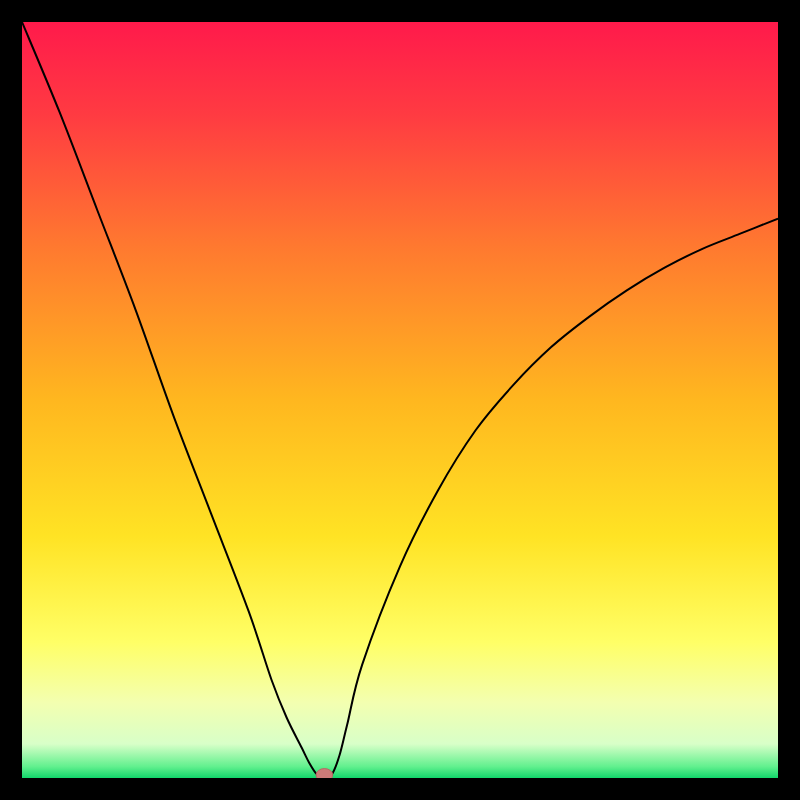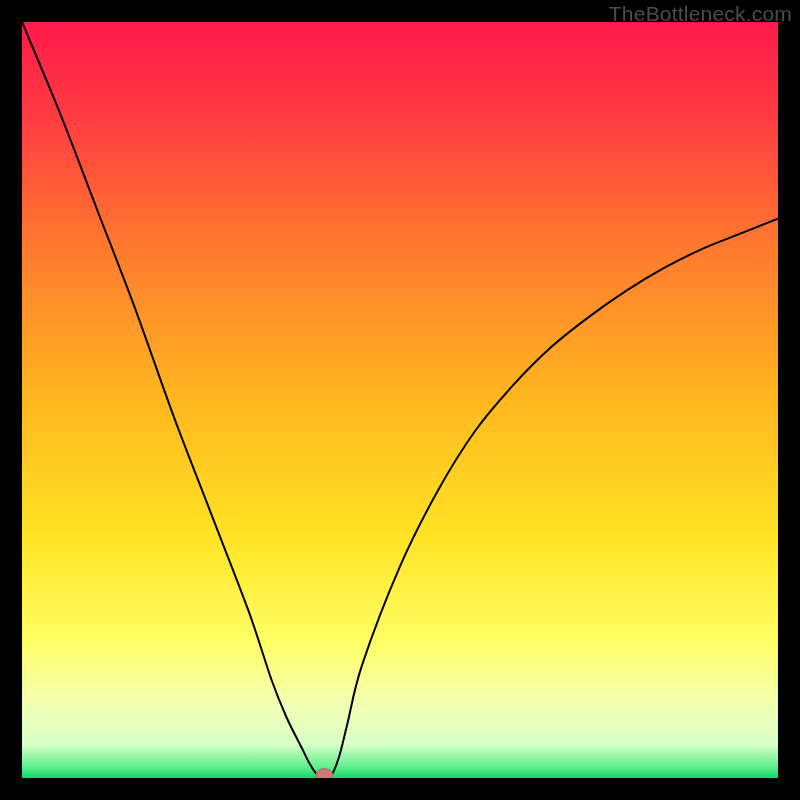--- a/index.html
+++ b/index.html
@@ -58,7 +58,6 @@
     <path id="curve" fill="none" stroke="#000" stroke-width="2" stroke-linejoin="round" vector-effect="non-scaling-stroke" d="M 0 0 C 0.8333333333333334 2, 3.333333333333333 7.833333333333333, 5 12 C 6.666666666666667 16.166666666666668, 8.333333333333334 20.666666666666668, 10 25 C 11.666666666666666 29.333333333333332, 13.333333333333334 33.5, 15 38 C 16.666666666666668 42.5, 18.333333333333332 47.5, 20 52 C 21.666666666666668 56.5, 23.333333333333332 60.666666666666664, 25 65 C 26.666666666666668 69.33333333333333, 28.666666666666668 74.33333333333333, 30 78 C 31.333333333333332 81.66666666666667, 32.166666666666664 84.66666666666667, 33 87 C 33.833333333333336 89.33333333333333, 34.333333333333336 90.5, 35 92 C 35.666666666666664 93.5, 36.5 95, 37 96 C 37.5 97, 37.666666666666664 97.41666666666667, 38 98 C 38.333333333333336 98.58333333333333, 38.666666666666664 99.16666666666667, 39 99.5 C 39.333333333333336 99.83333333333333, 39.666666666666664 100, 40 100 C 40.333333333333336 100, 40.666666666666664 100, 41 99.5 C 41.333333333333336 99, 41.666666666666664 98.08333333333333, 42 97 C 42.333333333333336 95.91666666666667, 42.5 95, 43 93 C 43.5 91, 43.833333333333336 88.5, 45 85 C 46.166666666666664 81.5, 48.33333333333333 75.83333333333333, 50 72 C 51.66666666666667 68.16666666666667, 53.33333333333334 65, 55.00000000000001 62 C 56.66666666666667 59, 58.333333333333336 56.333333333333336, 60 54 C 61.666666666666664 51.666666666666664, 63.333333333333336 49.83333333333333, 65 48 C 66.66666666666667 46.16666666666667, 68.33333333333333 44.50000000000001, 70 43.00000000000001 C 71.66666666666667 41.50000000000001, 73.33333333333333 40.25, 75 39 C 76.66666666666667 37.75, 78.33333333333333 36.583333333333336, 80 35.5 C 81.66666666666667 34.416666666666664, 83.33333333333333 33.416666666666664, 85 32.5 C 86.66666666666667 31.583333333333332, 88.33333333333333 30.75, 90 30 C 91.66666666666667 29.25, 93.33333333333333 28.666666666666668, 95 28 C 96.66666666666667 27.333333333333332, 99.16666666666667 26.333333333333332, 100 26"></path>
     <ellipse id="marker" rx="1.1" ry="0.85" fill="#cb7b78" stroke="#ba6360" stroke-width="0.12" cx="40" cy="99.6"></ellipse>
   </svg>
-  <div class="watermark">TheBottleneck.com</div>
 </div>
 
 </body></html>

